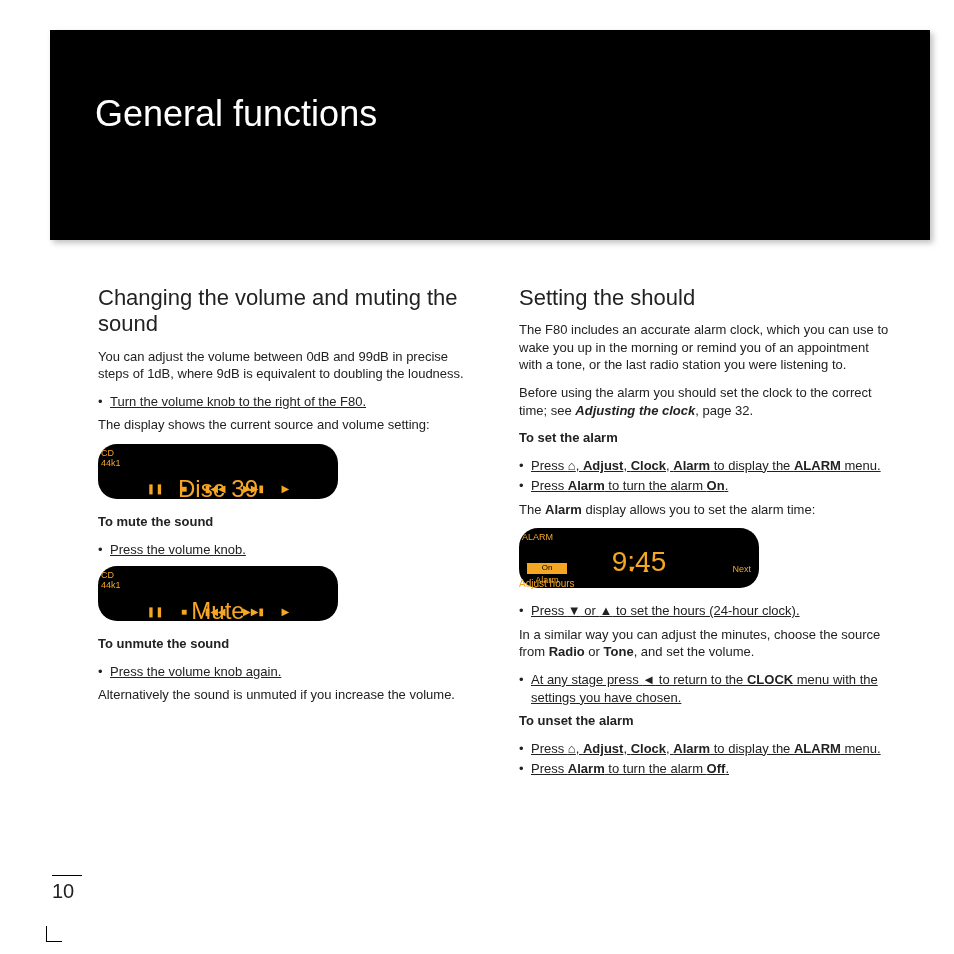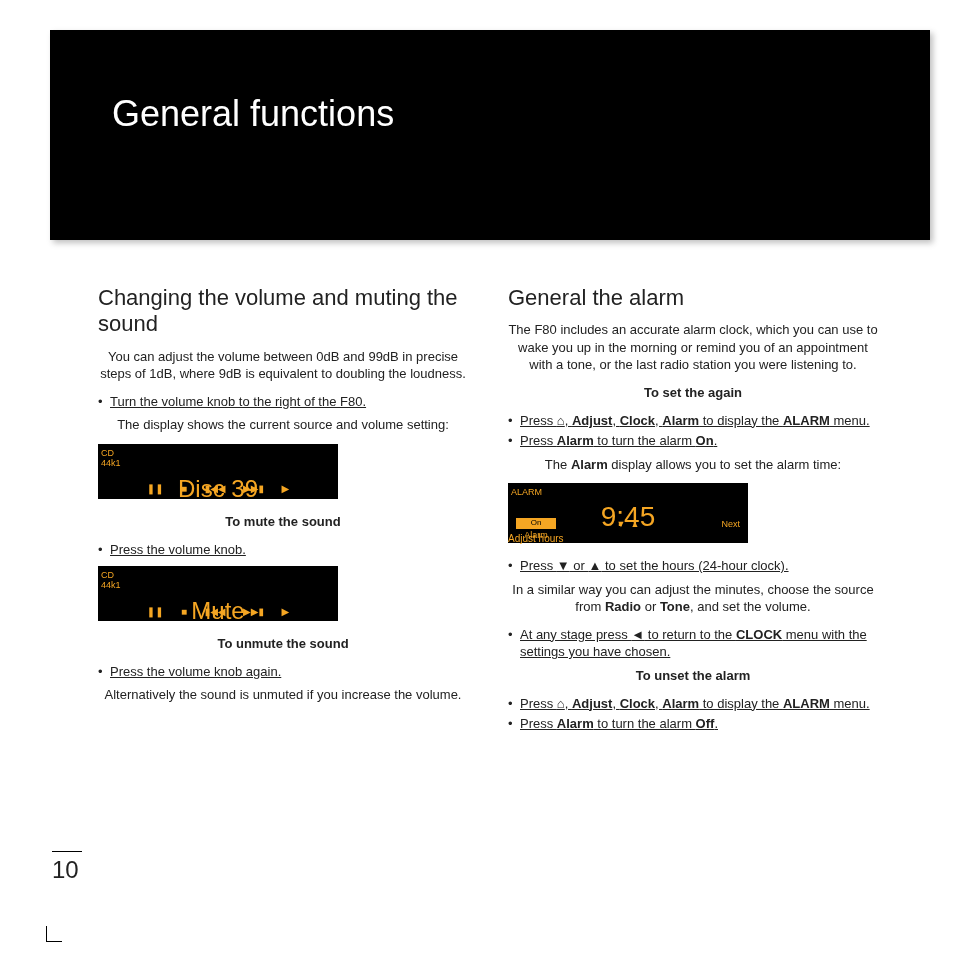--- a/index.html
+++ b/index.html
@@ -20,7 +20,7 @@
     background: #000;
     height: 210px;
     width: 880px;
-    padding: 60px 50px 0 62px;
+    padding: 60px 50px 0 45px;
     margin-bottom: 45px;
     box-shadow: 3px 3px 6px rgba(0,0,0,.25);
   }

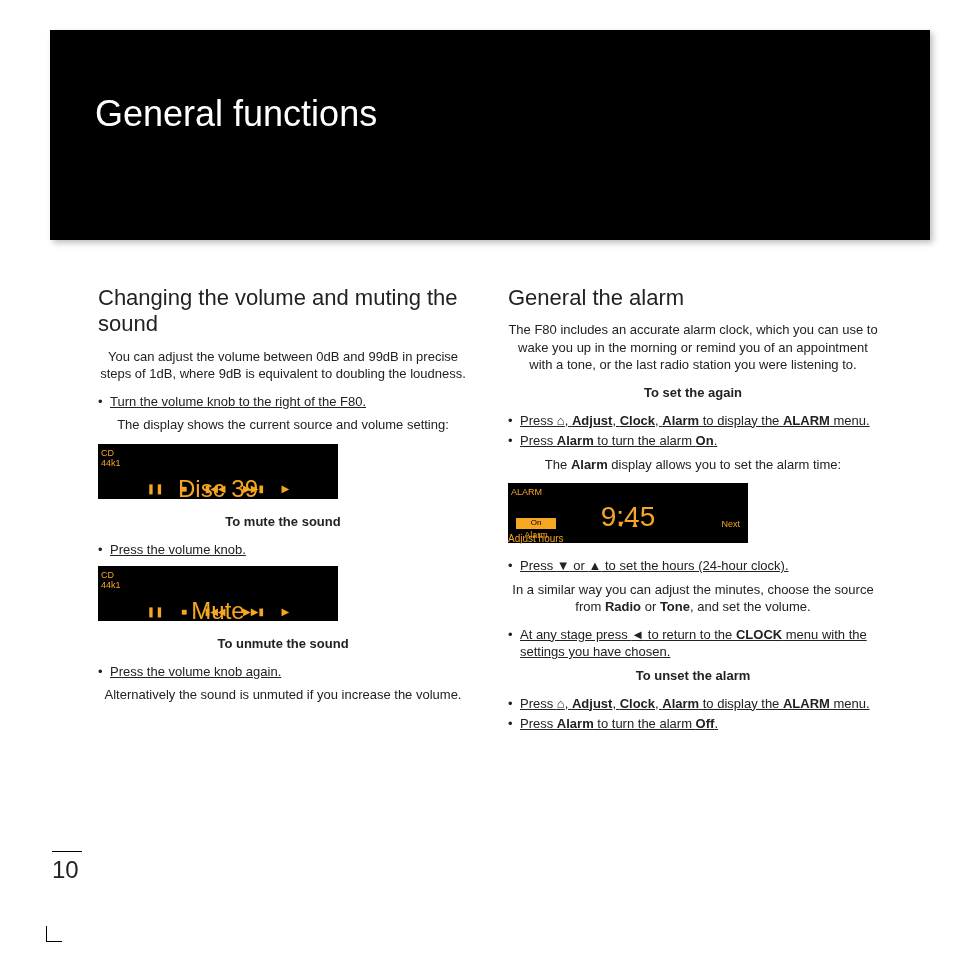--- a/index.html
+++ b/index.html
@@ -31,7 +31,7 @@
   }
   .columns {
     display: flex;
-    gap: 40px;
+    gap: 51px;
     padding: 0 48px;
     margin-top: 8px;
   }

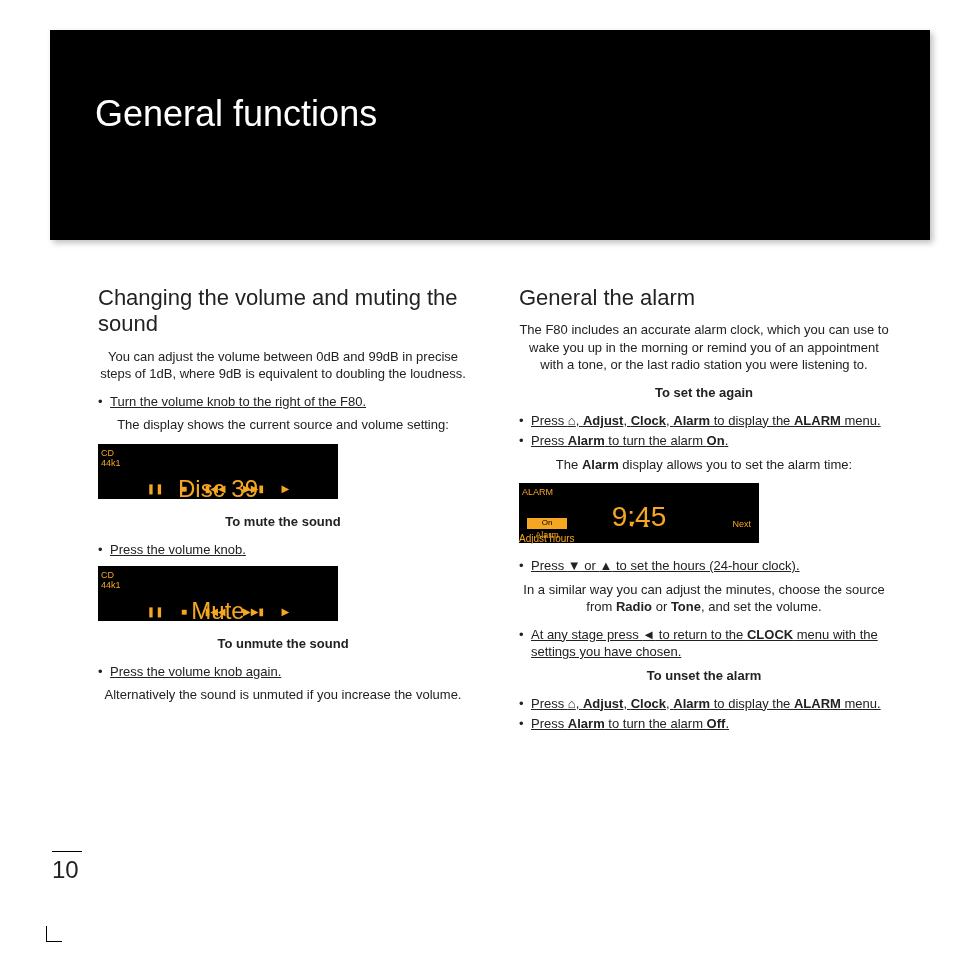--- a/index.html
+++ b/index.html
@@ -134,7 +134,7 @@
     </div>
 
     <div class="col">
-      <h2>General the alarm</h2>
+      <h2>Setting the should</h2>
       <p>The F80 includes an accurate alarm clock, which you can use to wake you up in the morning or remind you of an appointment with a tone, or the last radio station you were listening to.</p>
 
       <p class="bold">To set the again</p>

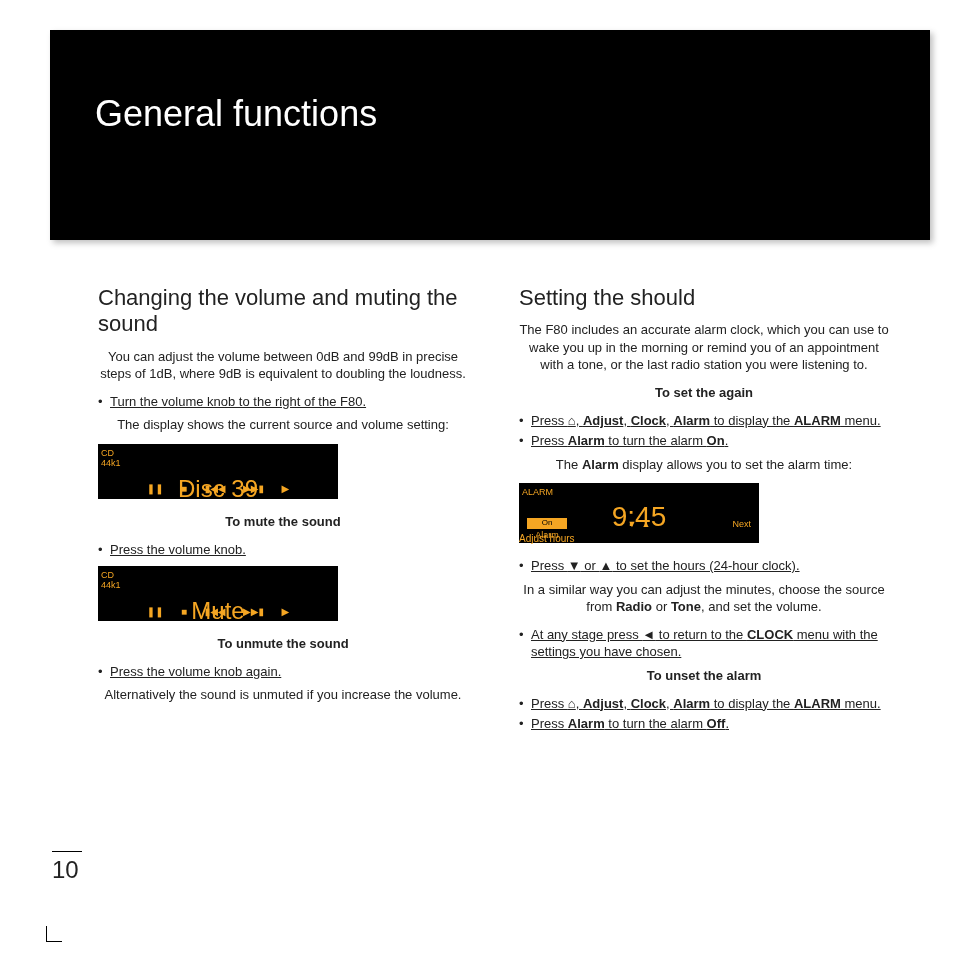--- a/index.html
+++ b/index.html
@@ -42,7 +42,7 @@
     margin-bottom: 10px;
     line-height: 1.2;
   }
-  p { margin: 6px 0 10px 0; text-align: center; }
+  p { margin: 6px 0 10px 0; }
   .bold { font-weight: 700; }
   .italic { font-style: italic; font-weight: 700;}
   ul { list-style: none; text-decoration: underline; }

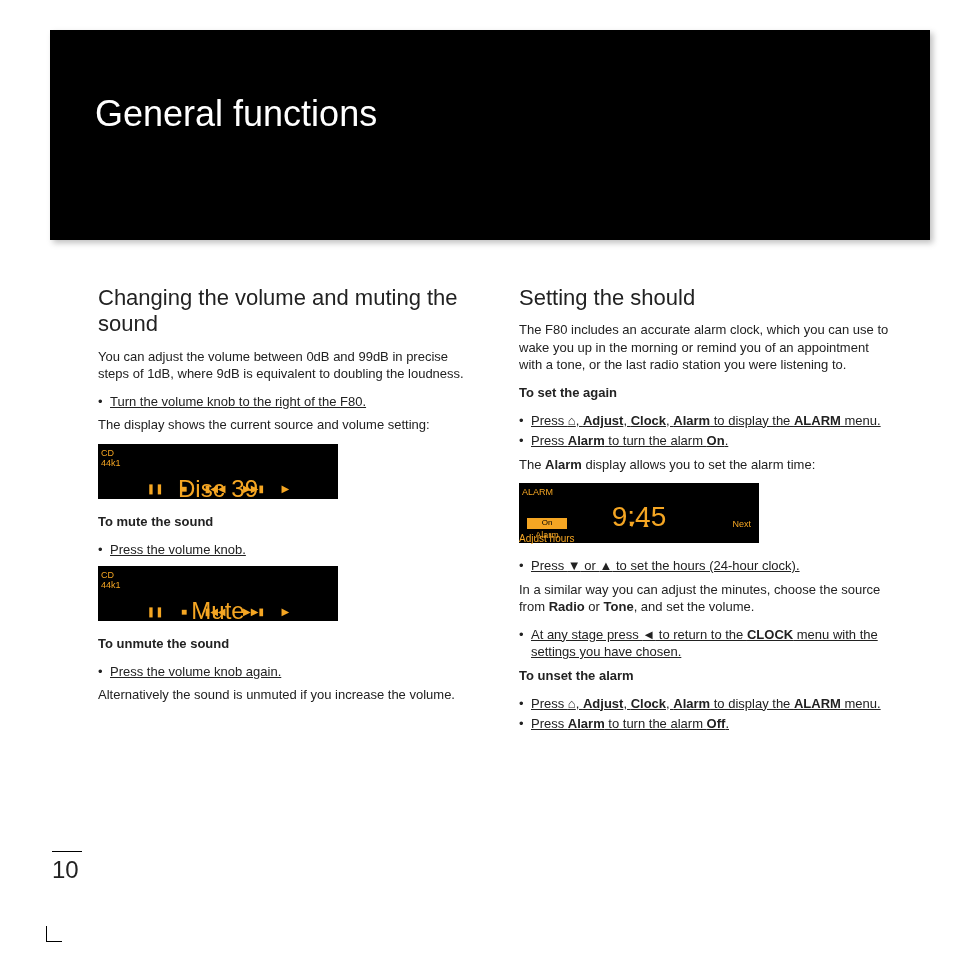--- a/index.html
+++ b/index.html
@@ -136,6 +136,9 @@
     <div class="col">
       <h2>Setting the should</h2>
       <p>The F80 includes an accurate alarm clock, which you can use to wake you up in the morning or remind you of an appointment with a tone, or the last radio station you were listening to.</p>
+      <p>
+        <span>Before using the alarm you should set the clock to the correct time; see </span><span class="italic">Adjusting the clock</span><span>, page 32.</span>
+      </p>
 
       <p class="bold">To set the again</p>
       <ul>

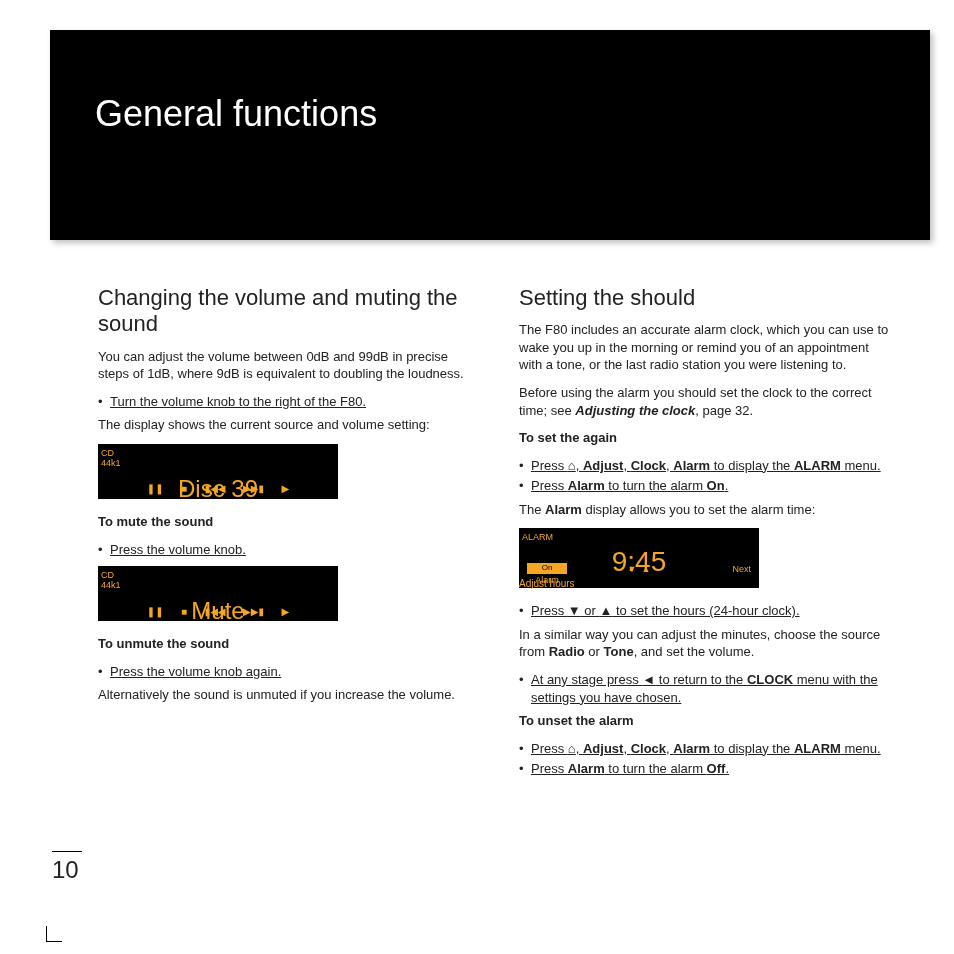--- a/index.html
+++ b/index.html
@@ -140,7 +140,7 @@
         <span>Before using the alarm you should set the clock to the correct time; see </span><span class="italic">Adjusting the clock</span><span>, page 32.</span>
       </p>
 
-      <p class="bold">To set the again</p>
+      <p class="bold">To set the alarm</p>
       <ul>
         <li>
           <span>Press </span><span>⌂</span><span>, </span><span class="bold">Adjust</span>, <span class="bold">Clock</span>, <span class="bold">Alarm</span><span> to display the </span><span class="bold">ALARM</span><span> menu.</span>

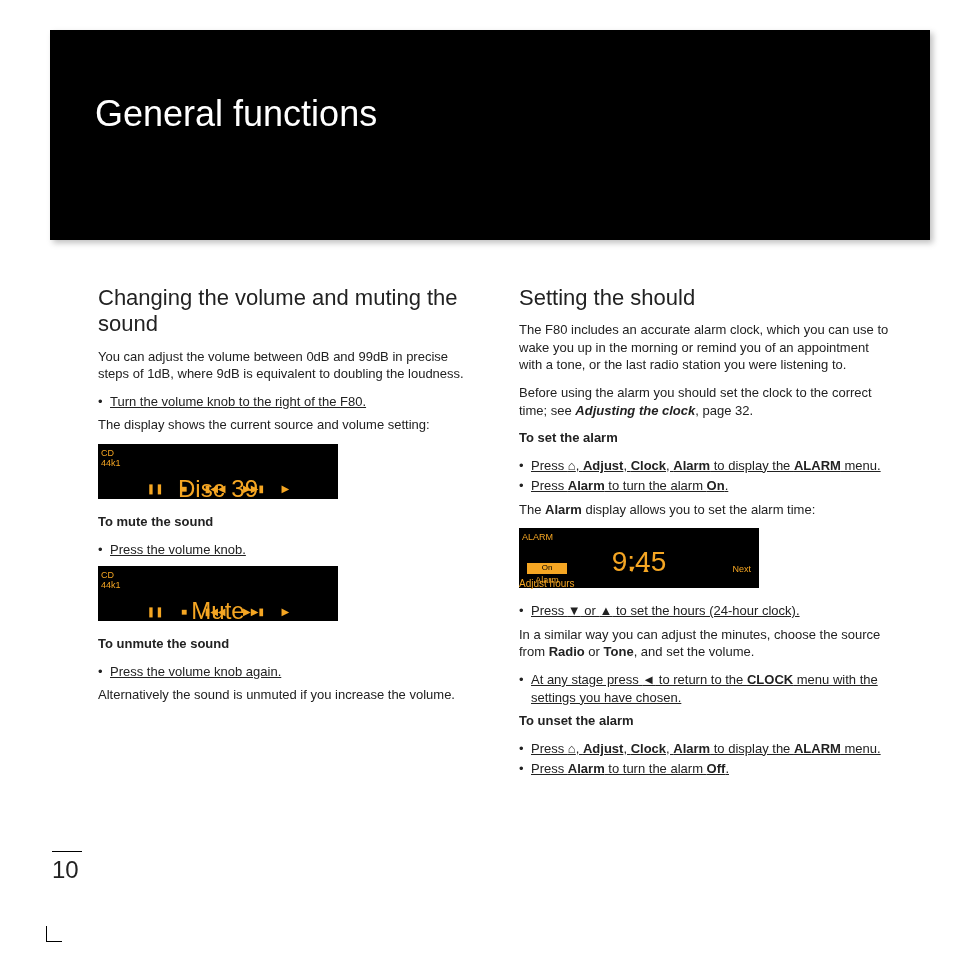--- a/index.html
+++ b/index.html
@@ -56,6 +56,7 @@
     position: relative;
     font-family: "Arial", sans-serif;
     margin: 8px 0 14px 0;
+    border-radius: 19px;
   }
   .d-small { position: absolute; font-size: 9px; color: #f5a623; }
   .d-big { text-align:center; font-size: 24px; padding-top: 29px; }

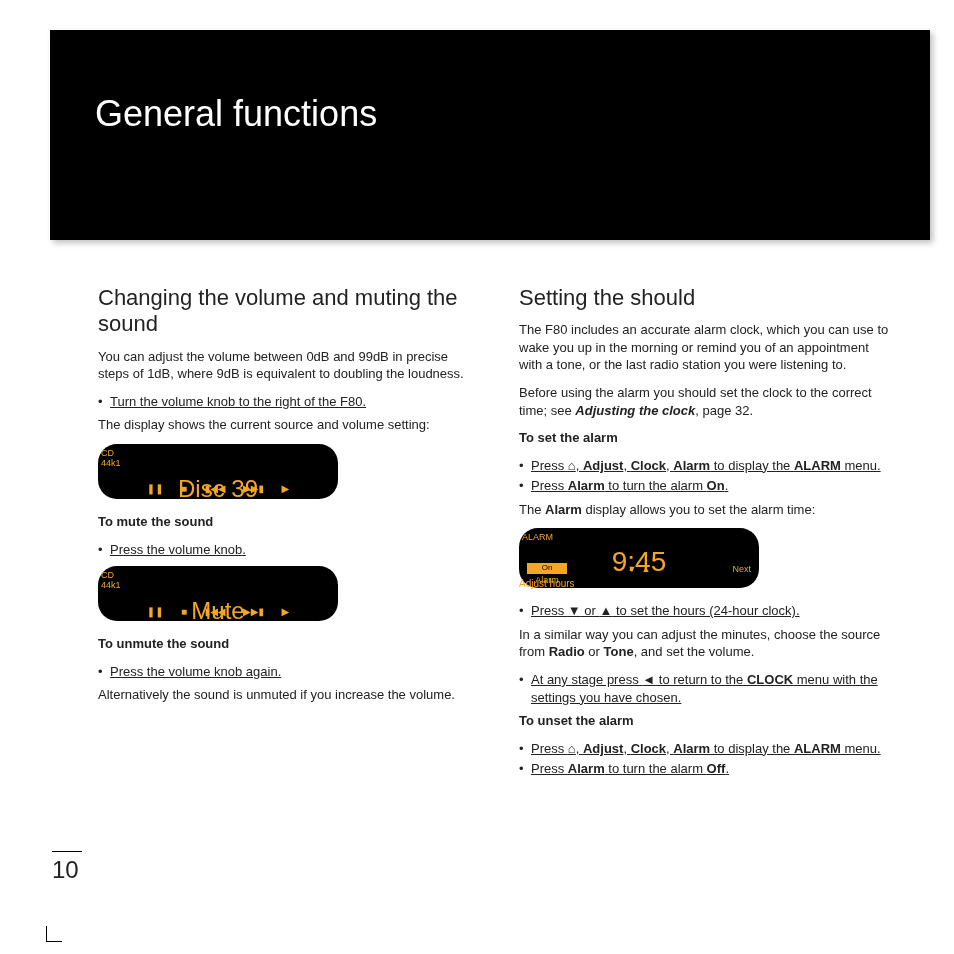--- a/index.html
+++ b/index.html
@@ -67,8 +67,8 @@
   .page-num {
     position: absolute;
     left: 52px;
-    bottom: 68px;
-    font-size: 24px;
+    bottom: 49px;
+    font-size: 20px;
     border-top: 1px solid #000;
     width: 30px;
     padding-top: 2px;

